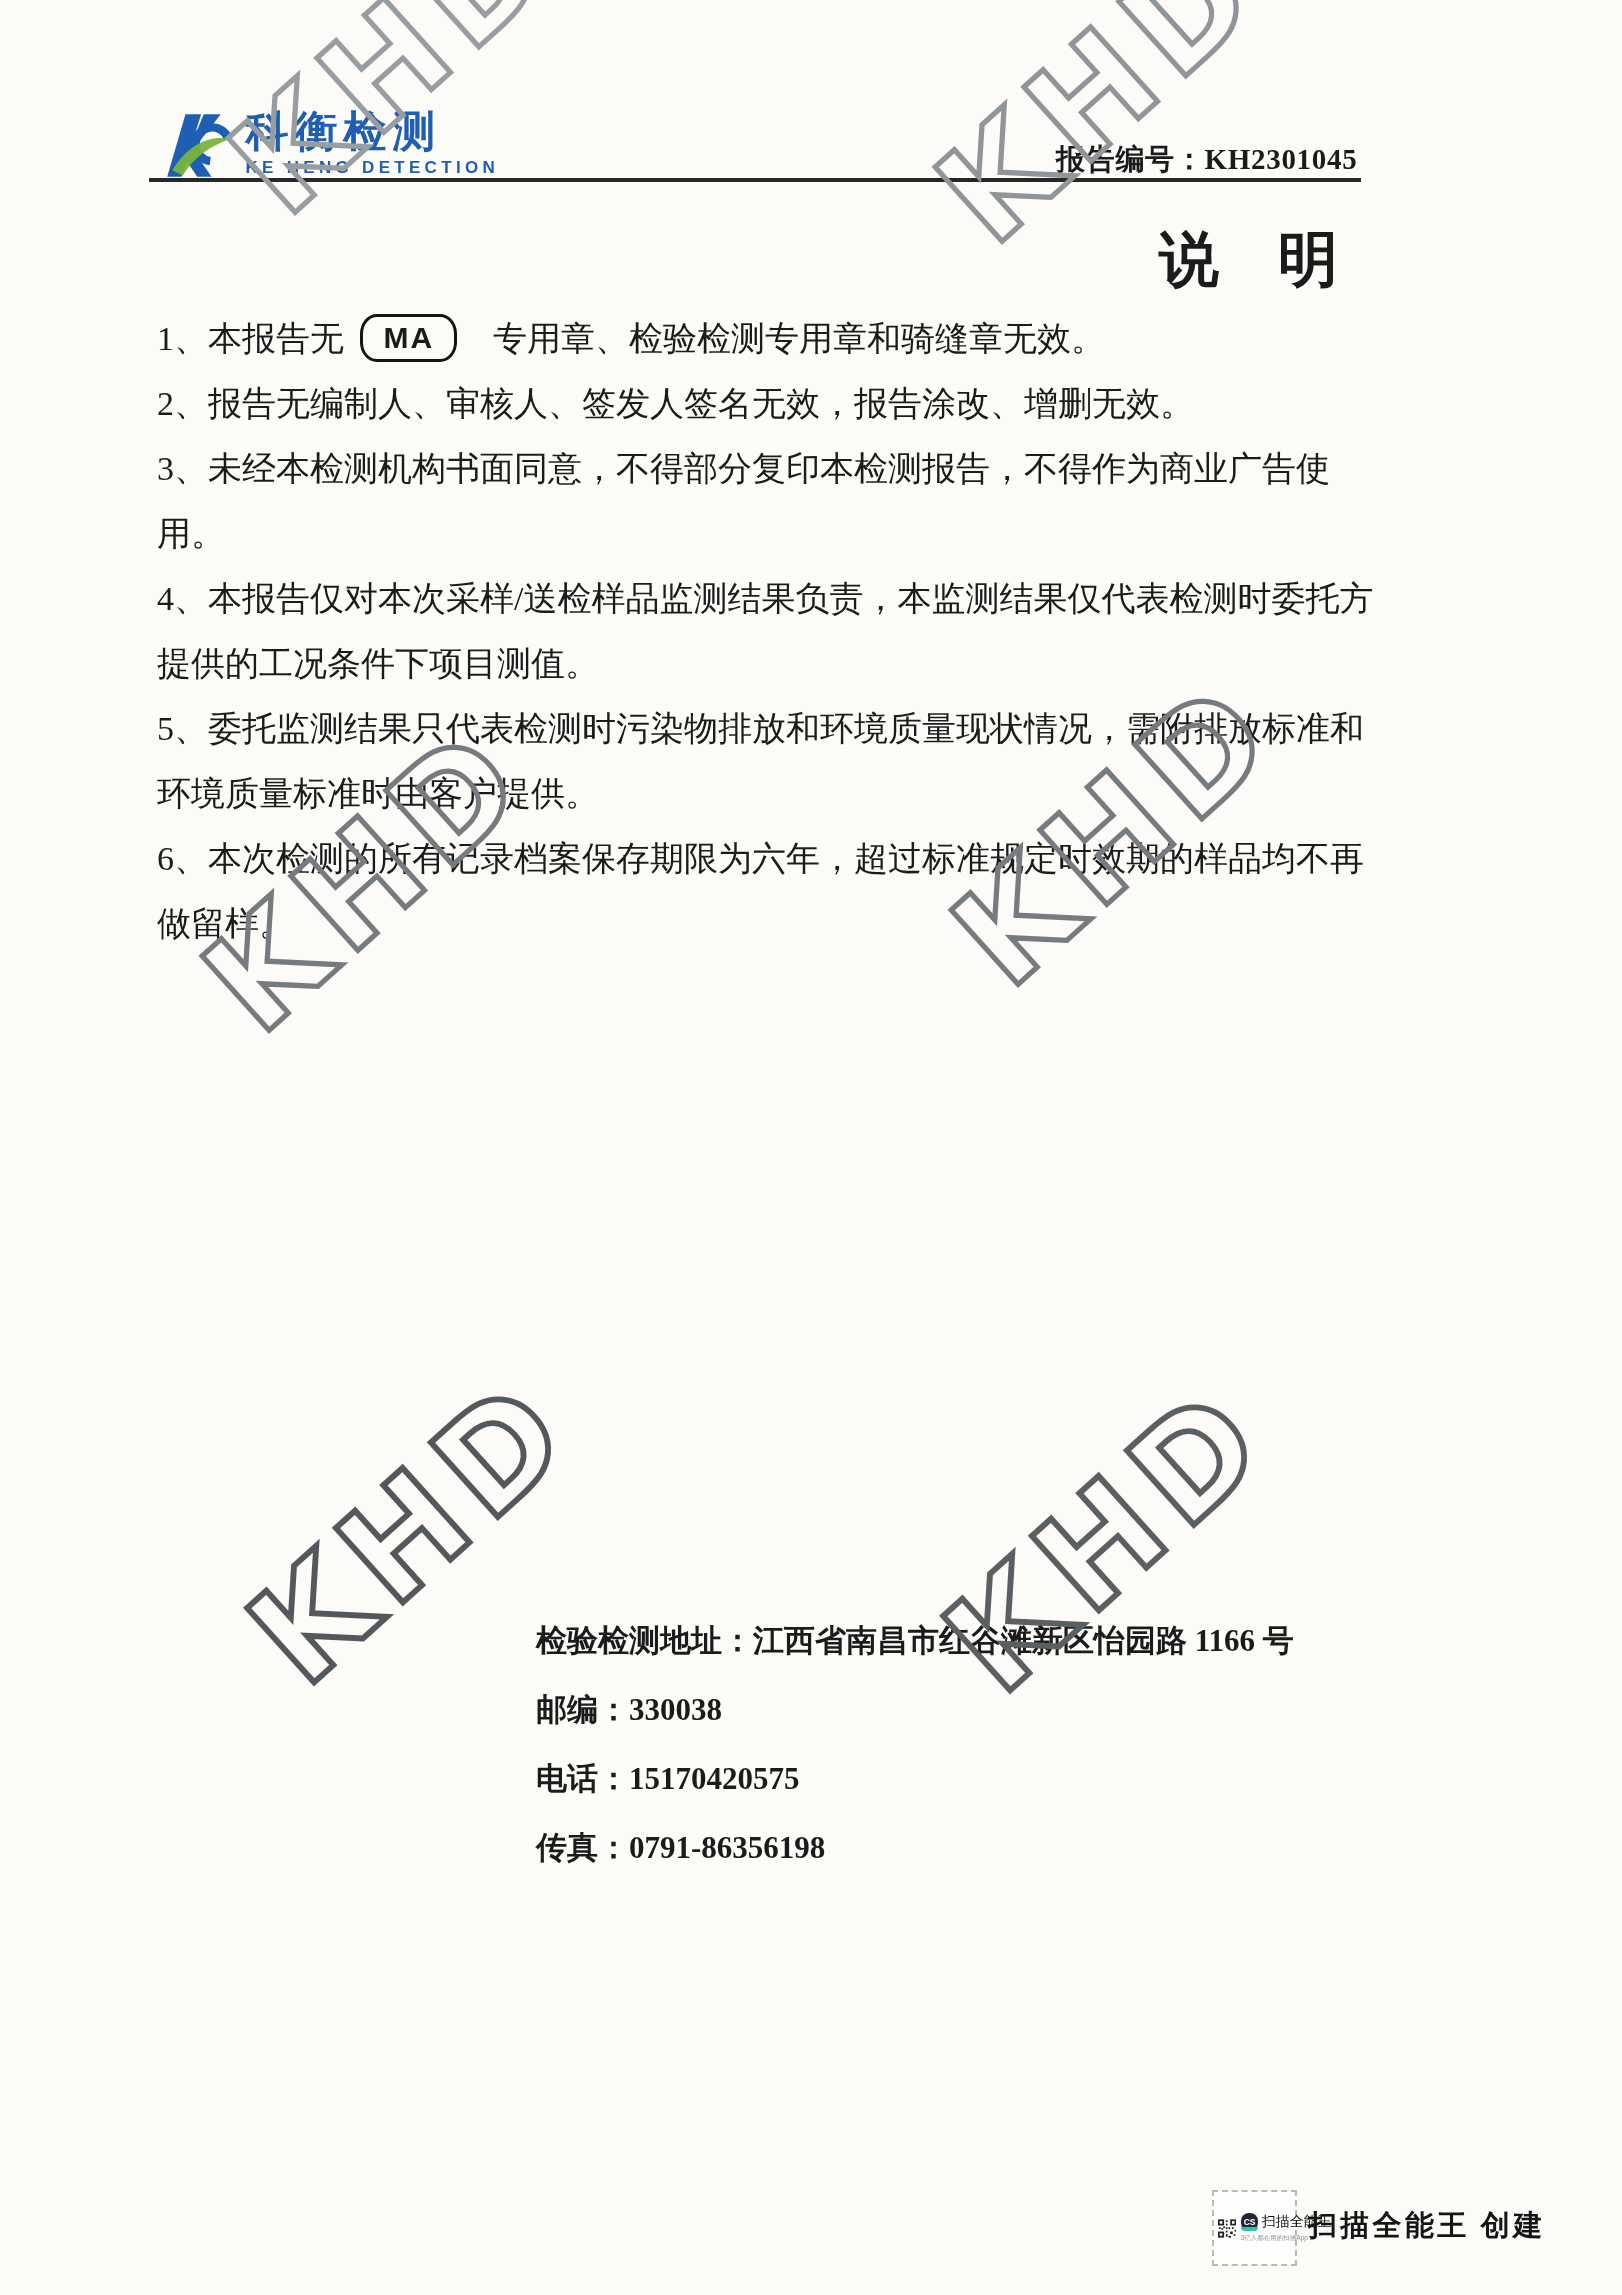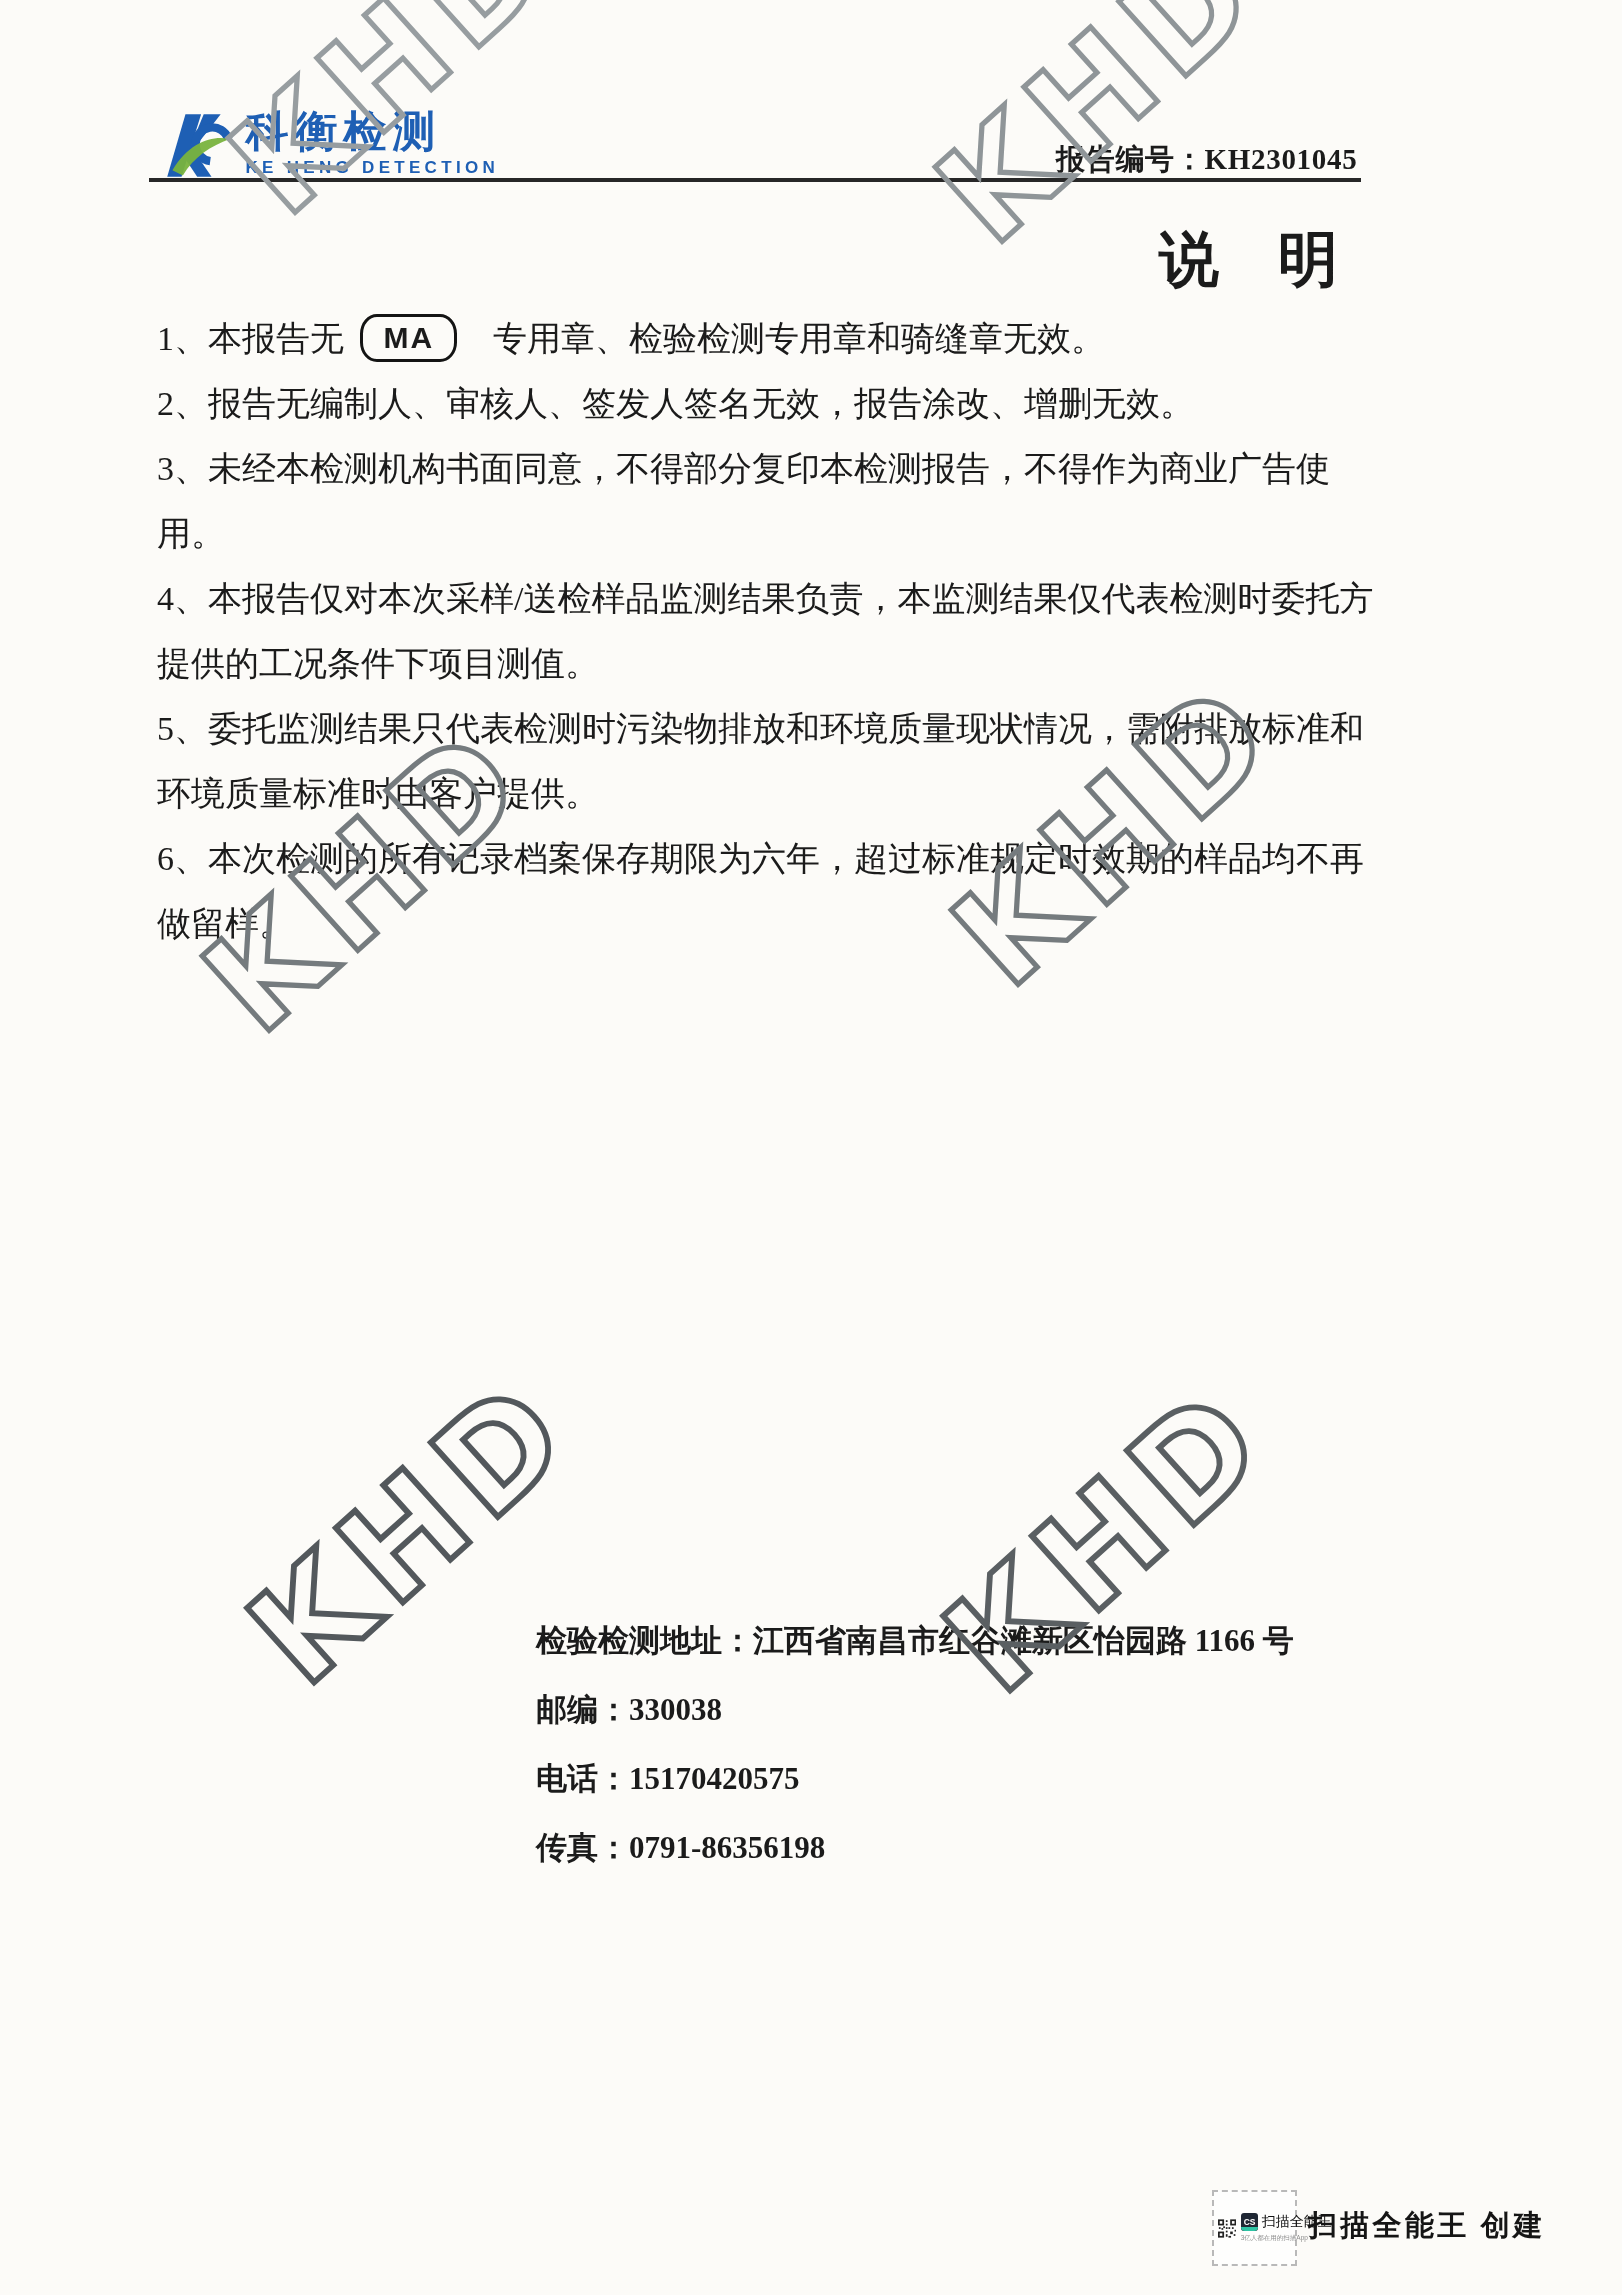--- a/index.html
+++ b/index.html
@@ -56,7 +56,7 @@
   .badge-right { display:flex; flex-direction:column; gap:3.3px; min-width:0; }
   .badge-top { display:flex; align-items:center; gap:3.3px; }
   .cs-icon {
-    position:relative; width:17.7px; height:17.7px; border-radius:3px; background:#1f2734;
+    position:relative; width:17.7px; height:17.7px; border-radius:8px; background:#1f2734;
     color:#fff; font-family:"Liberation Sans","DejaVu Sans",sans-serif;
     font-size:8.5px; font-weight:bold; display:flex; align-items:center; justify-content:center;
     flex:0 0 auto; line-height:1;

